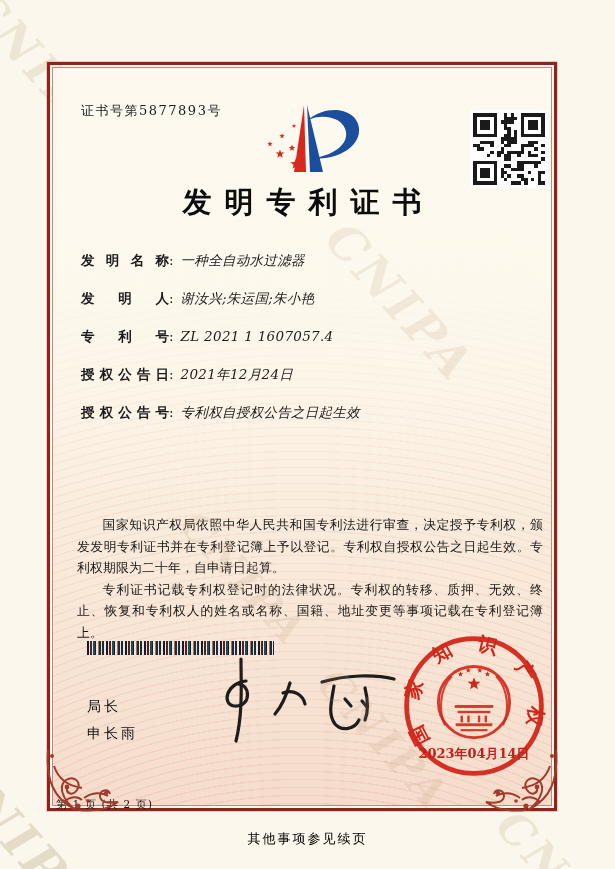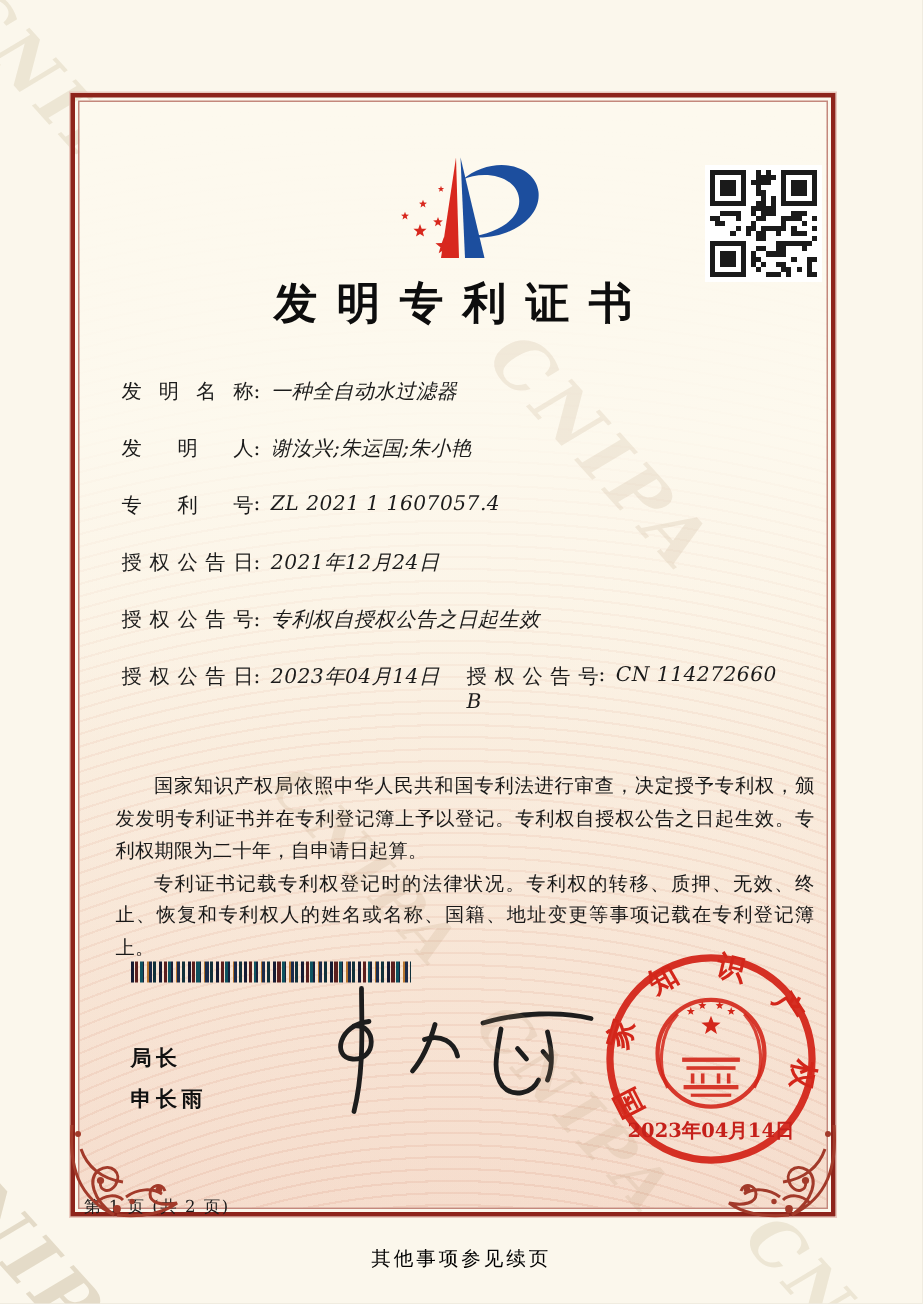--- a/index.html
+++ b/index.html
@@ -75,6 +75,7 @@
         <span class="wm inside wm3">CNIPA</span>
         <span class="wm inside wm4">CNIPA</span>
 
+        <div class="cert-no">证书号第5877893号</div>
 
         <svg class="logo" viewBox="0 0 112 78">
           <path d="M 48,3 L 38,70 L 50,70 Z" fill="#d8281e"></path>

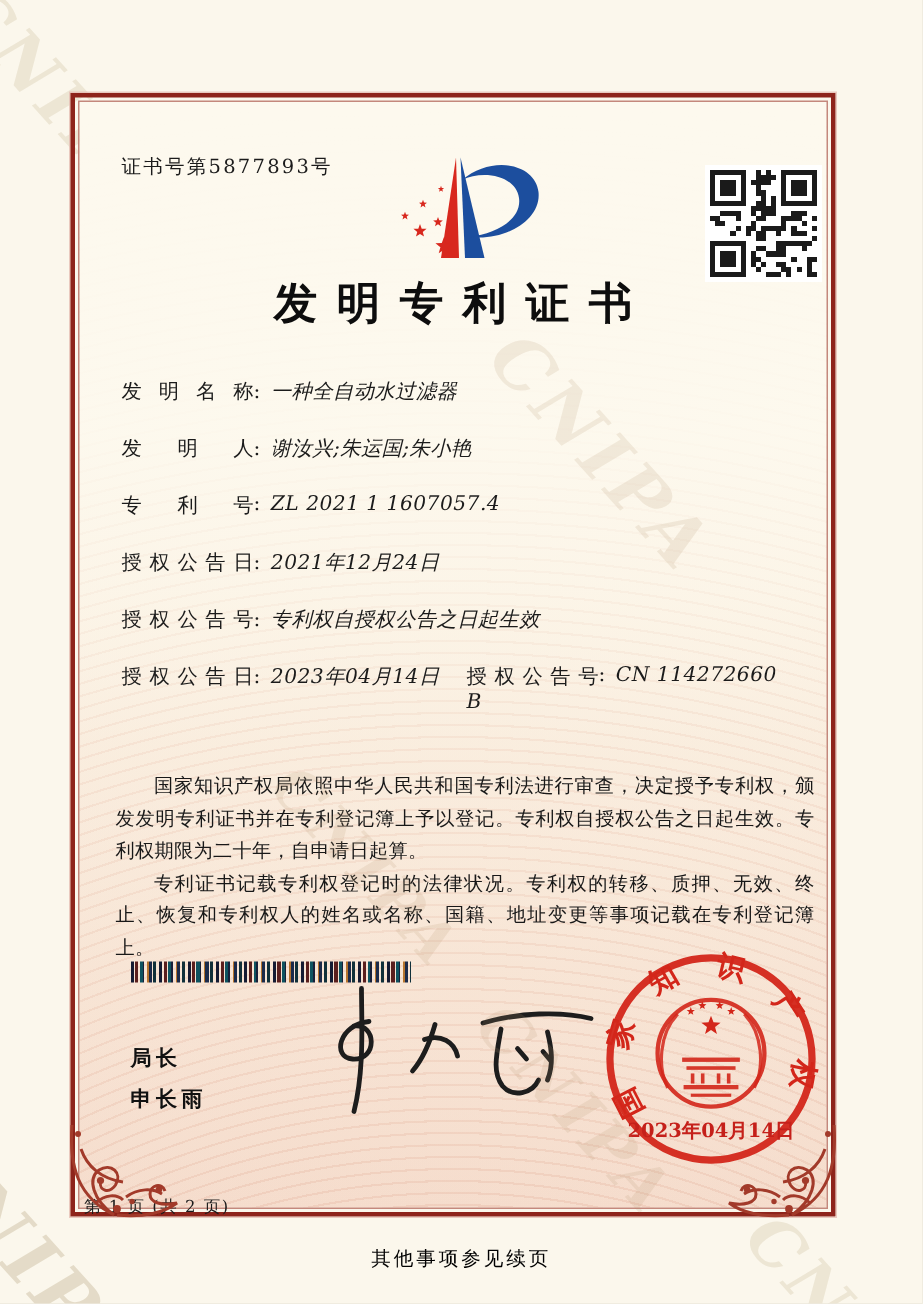--- a/index.html
+++ b/index.html
@@ -38,7 +38,7 @@
          font-size:29px;font-weight:700;letter-spacing:13px;text-indent:13px;color:#0d0d0d;}
   .fields{position:absolute;left:25px;top:181px;right:20px;}
   .field-row{position:relative;height:38px;font-size:13.5px;}
-  .f-label{display:inline-block;width:88px;text-align:justify;text-align-last:justify;vertical-align:top;}
+  .f-label{display:inline-block;width:88px;text-align:justify;text-align-last:justify;vertical-align:top;font-weight:bold;}
   .f-colon{display:inline-block;}
   .f-value{margin-left:7px;letter-spacing:0.3px;font-style:italic;}
   .f-group2{position:absolute;left:230px;top:0;}

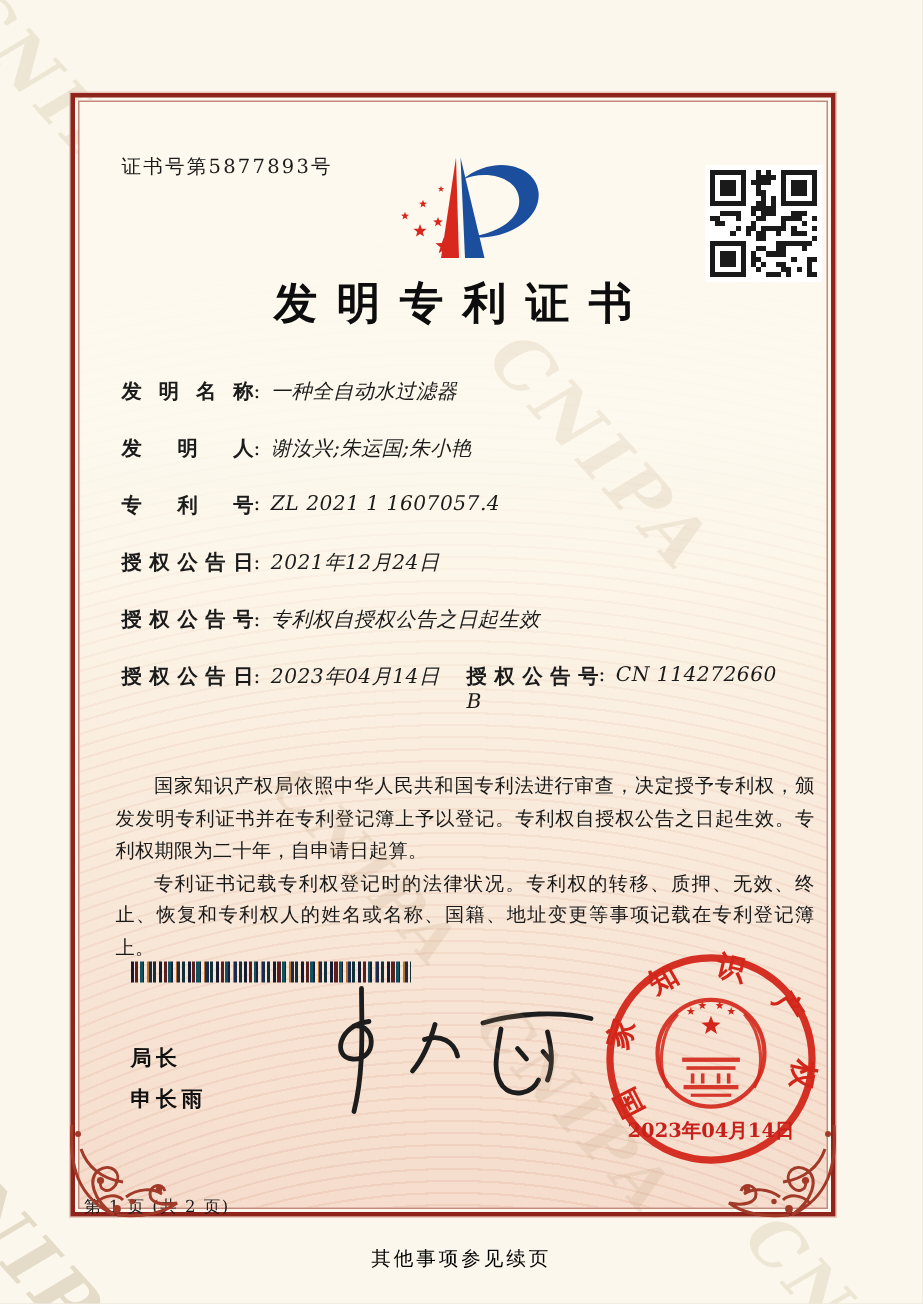--- a/index.html
+++ b/index.html
@@ -232,14 +232,6 @@
           <div class="field-row">
             <span class="f-label">授权公告号</span><span class="f-colon">:</span><span class="f-value">专利权自授权公告之日起生效</span>
           </div>
-          <div class="field-row">
-            <span>
-              <span class="f-label">授权公告日</span><span class="f-colon">:</span><span class="f-value">2023年04月14日</span>
-            </span>
-            <span class="f-group2">
-              <span class="f-label">授权公告号</span><span class="f-colon">:</span><span class="f-value">CN 114272660 B</span>
-            </span>
-          </div>
         </div>
 
         <div class="paras">

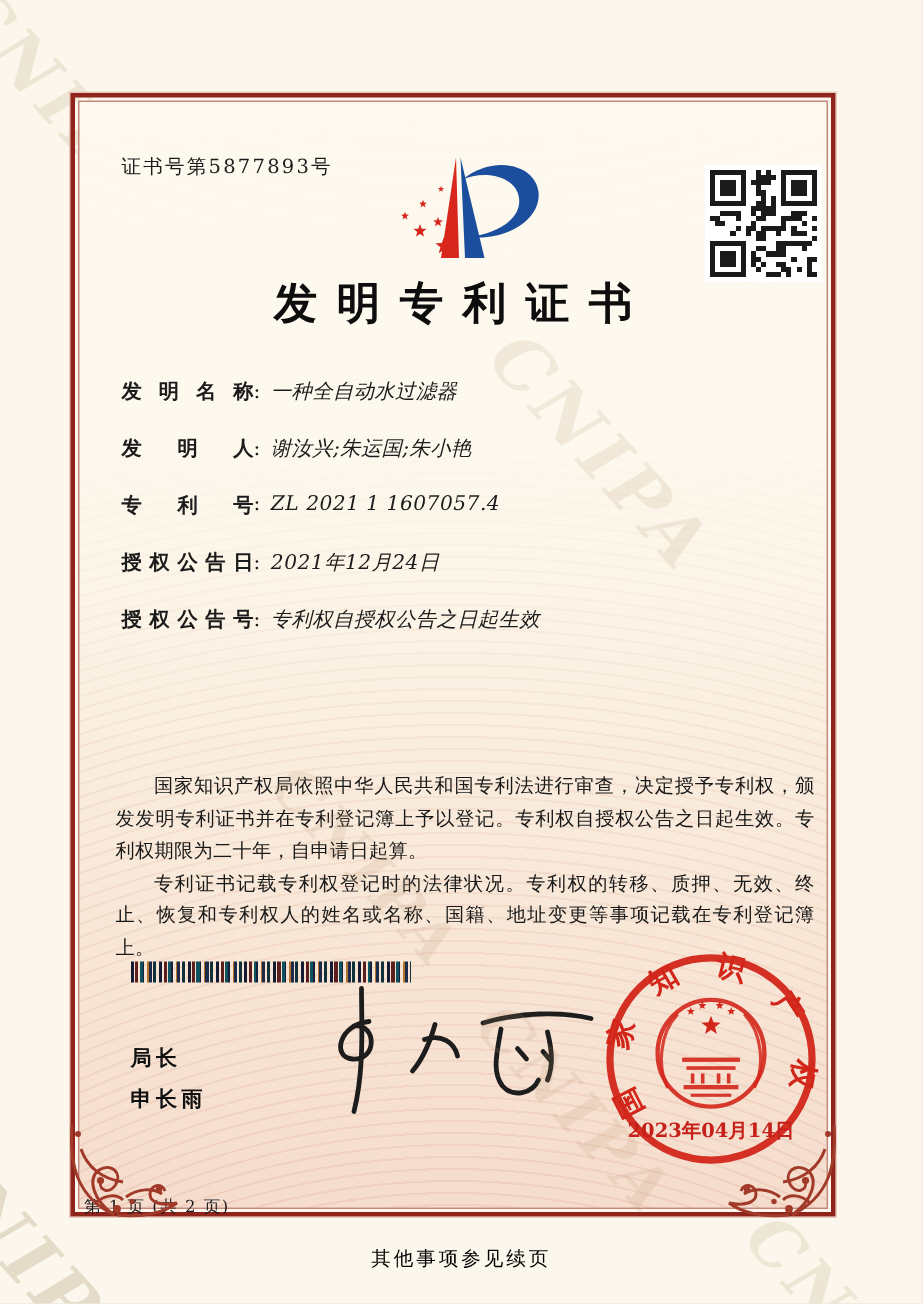--- a/index.html
+++ b/index.html
@@ -51,7 +51,7 @@
        #0e5360 6px 8px, #17203a 8px 9px, rgba(0,0,0,0) 9px 11px, #b5742e 11px 12px,
        #1b2a4a 12px 14px, rgba(0,0,0,0) 14px 15px, #10303a 15px 17px, rgba(0,0,0,0) 17px 19px);}
   .signoff{position:absolute;left:31px;top:622px;font-size:14px;line-height:27px;
-           font-weight:700;letter-spacing:3px;color:#111;}
+           font-weight:400;letter-spacing:3px;color:#111;}
   .signature{position:absolute;left:150px;top:580px;width:205px;height:100px;}
   .seal{position:absolute;left:341px;top:555px;width:154px;height:160px;}
   .footer{position:absolute;left:0;top:726px;width:100%;text-align:left;font-size:11px;letter-spacing:1px;}

